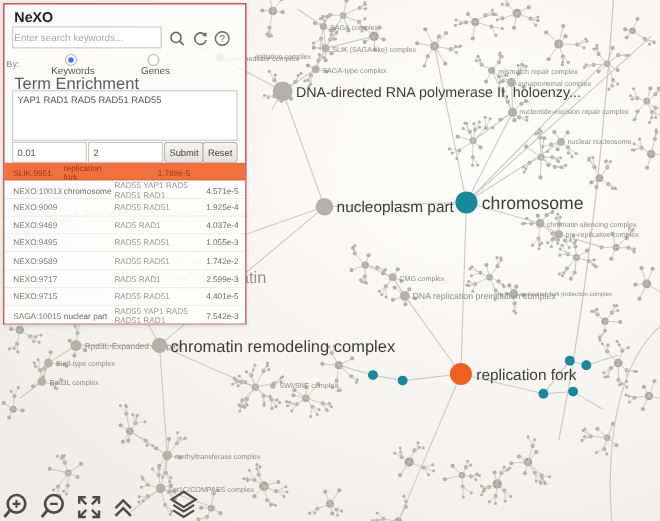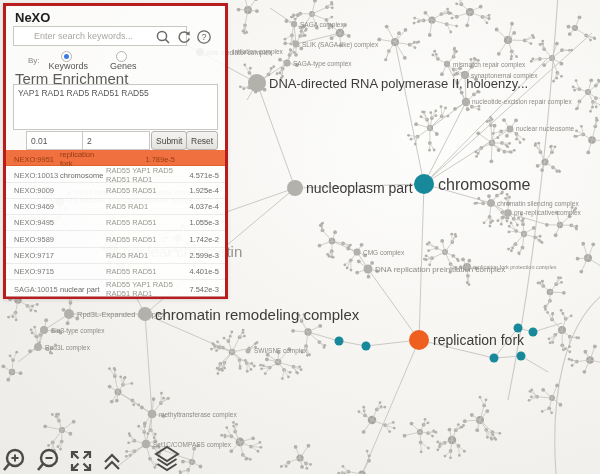--- a/index.html
+++ b/index.html
@@ -13,7 +13,7 @@
   .panel{
     position:absolute;left:3px;top:3px;width:219px;height:290px;
     background:rgba(253,253,252,0.85);
-    border:3px solid #b91c1c;box-shadow:0 1px 4px rgba(0,0,0,0.12);
+    border:1px solid #b91c1c;box-shadow:0 1px 4px rgba(0,0,0,0.12);
     z-index:5;
   }
   .panel-title{position:absolute;left:9px;top:4px;font-size:13px;font-weight:bold;color:#222;}

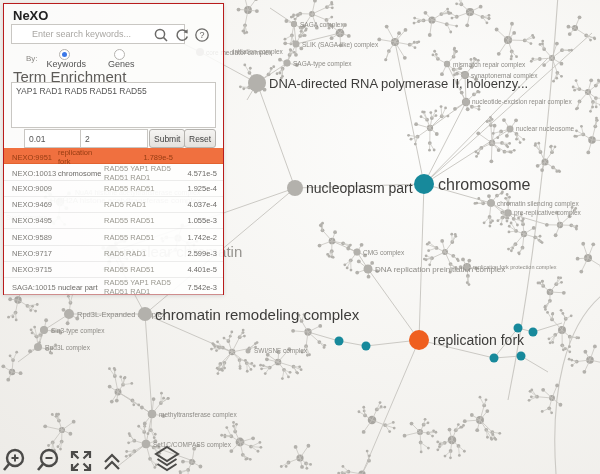--- a/index.html
+++ b/index.html
@@ -19,7 +19,7 @@
   .panel-title{position:absolute;left:9px;top:4px;font-size:13px;font-weight:bold;color:#222;}
   .search-input{
     position:absolute;left:7px;top:20px;width:132px;height:16px;
-    border:1px solid #c9c7c3;background:#fff;font-size:9px;color:#555;padding:1px 20px;
+    border:1px solid #c9c7c3;background:#fff;font-size:9px;color:#555;padding:1px 1px;
     font-family:"Liberation Sans",sans-serif;outline:none;
   }
   .search-input::placeholder{color:#a9a7a3;}

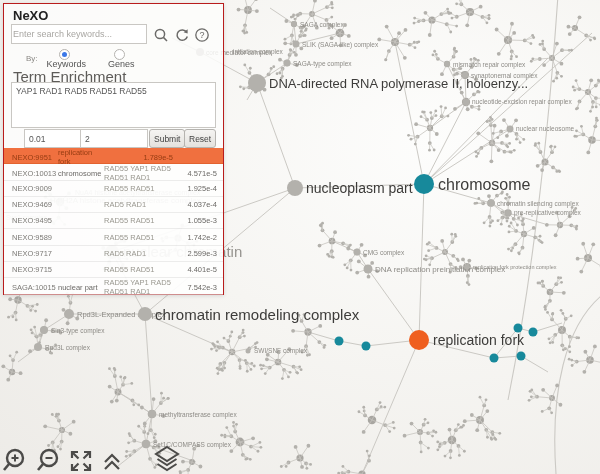--- a/index.html
+++ b/index.html
@@ -24,7 +24,7 @@
   }
   .search-input::placeholder{color:#a9a7a3;}
   .hicon{position:absolute;top:23px;cursor:pointer;}
-  .by-row{position:absolute;left:22px;top:44px;font-size:9px;color:#555;display:flex;align-items:center;}
+  .by-row{position:absolute;left:2px;top:44px;font-size:9px;color:#555;display:flex;align-items:center;gap:20px;}
   .by-label{color:#8a8884;font-size:8px;margin-right:9px;}
   .radio{display:inline-block;width:9px;height:9px;border:1px solid #b5b3af;border-radius:50%;margin-right:4px;background:#fff;position:relative;top:1px;}
   .radio.checked::after{content:"";position:absolute;left:2px;top:2px;width:5px;height:5px;border-radius:50%;background:#3b78e7;}

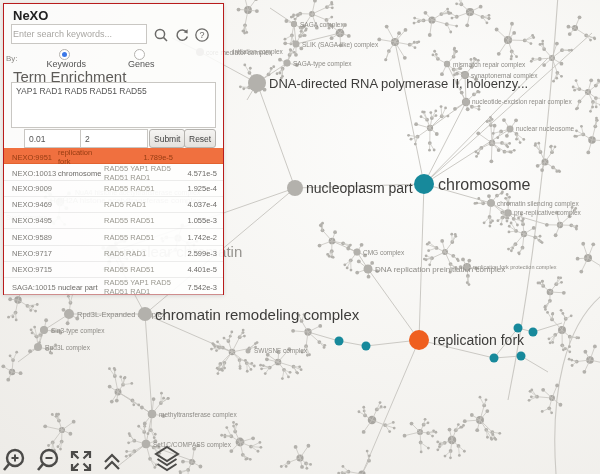--- a/index.html
+++ b/index.html
@@ -1825,7 +1825,7 @@
 
   <textarea class="genes-textarea" style="">YAP1 RAD1 RAD5 RAD51 RAD55</textarea>
 
-  <input class="param-input" style="left: 20px;" value="0.01">
+  <input class="param-input" style="left: 7px;" value="0.01">
   <input class="param-input" style="left: 76px;" value="2">
   <button class="btn" style="left:145px">Submit</button>
   <button class="btn" style="left:180px">Reset</button>

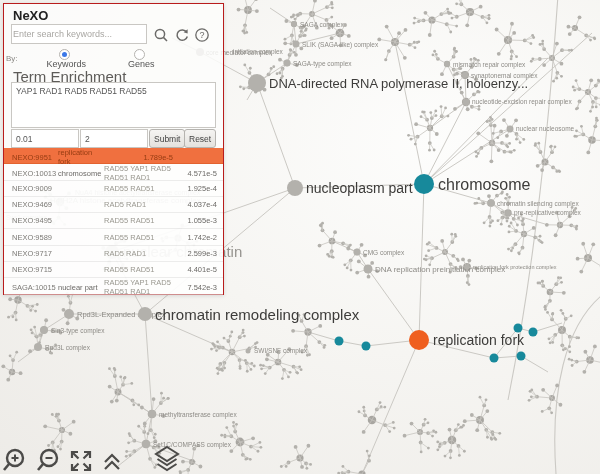--- a/index.html
+++ b/index.html
@@ -1832,7 +1832,7 @@
 
   <div class="results" id="results">
       <div class="trow hl">
-        <span class="c-id">NEXO:9951</span>
+        <span class="c-id">SLIK:9951</span>
         <span class="c-name">replication fork</span>
         <span class="c-pval">1.789e-5</span>
       </div>

